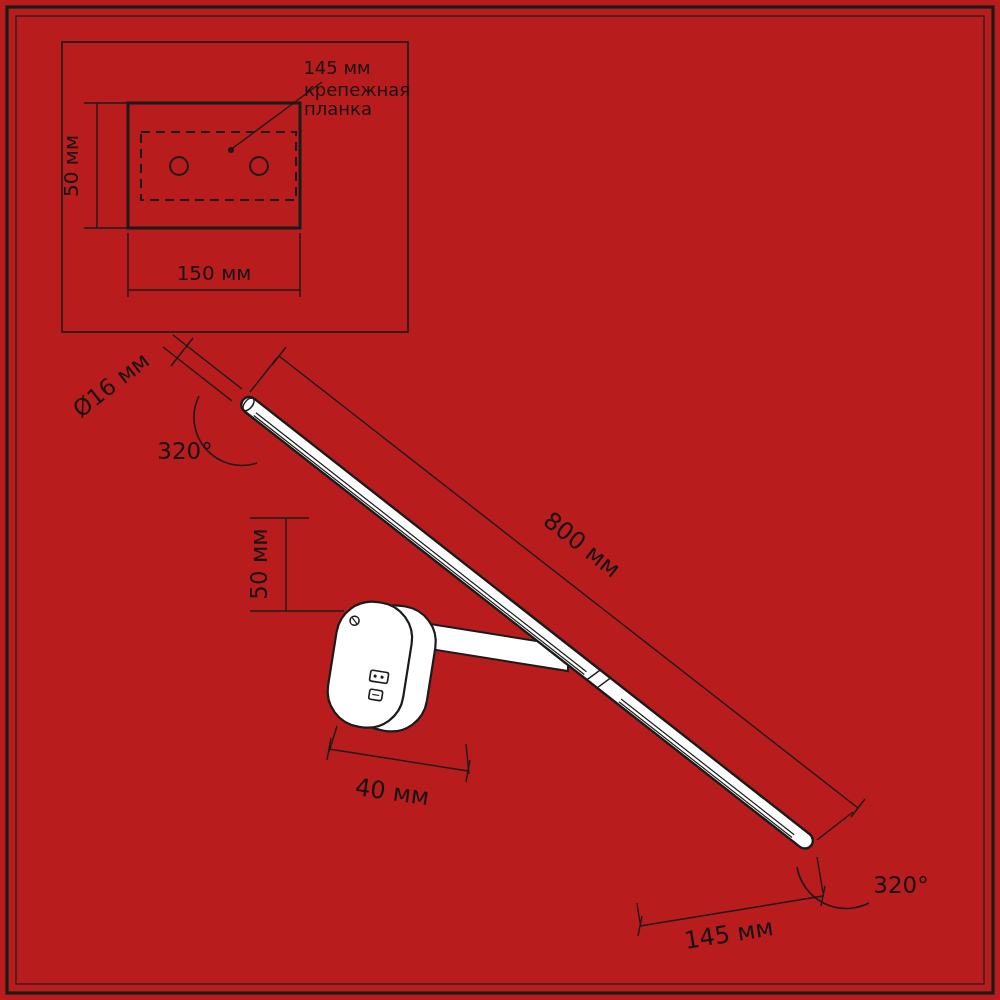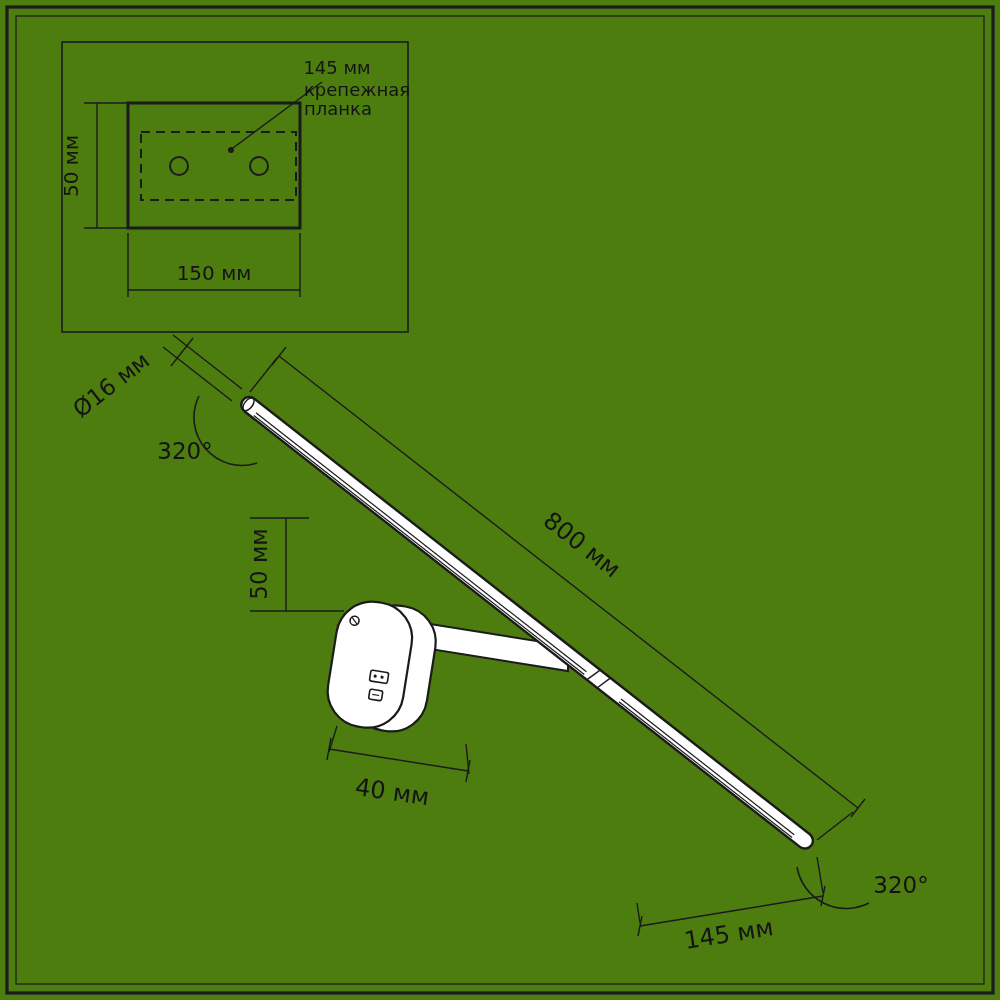--- a/index.html
+++ b/index.html
@@ -6,7 +6,7 @@
   .stage{
     position:relative;
     width:1000px;height:1000px;
-    background:#4d7c0f;
+    background:#b91c1c;
     font-family:"DejaVu Sans", sans-serif;
     overflow:hidden;
   }

